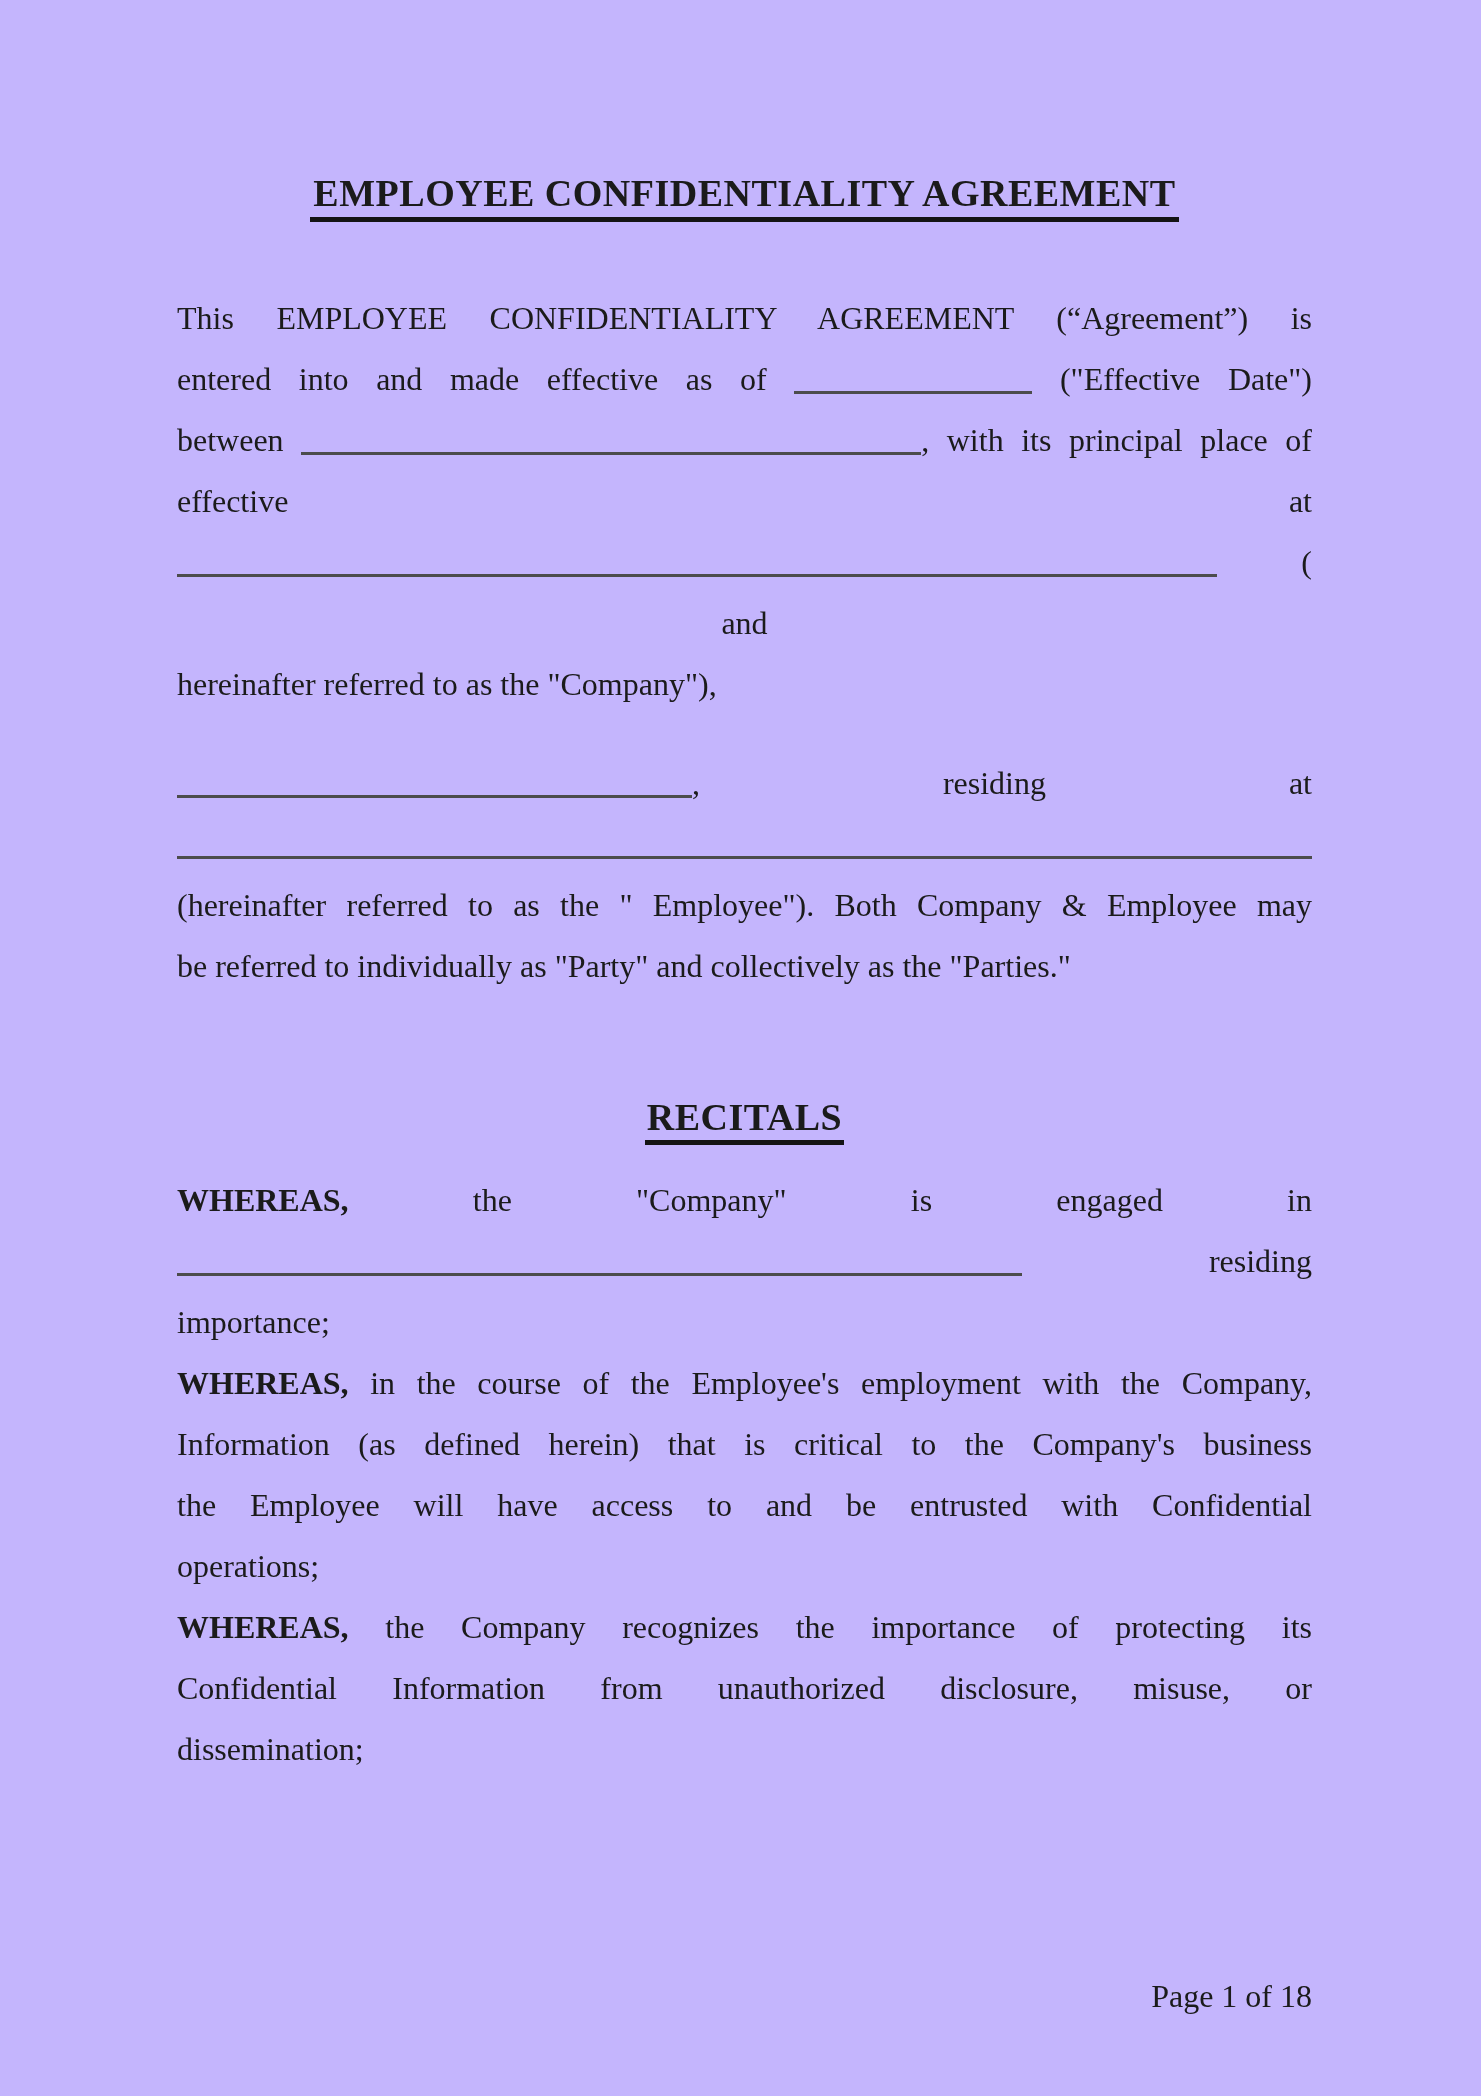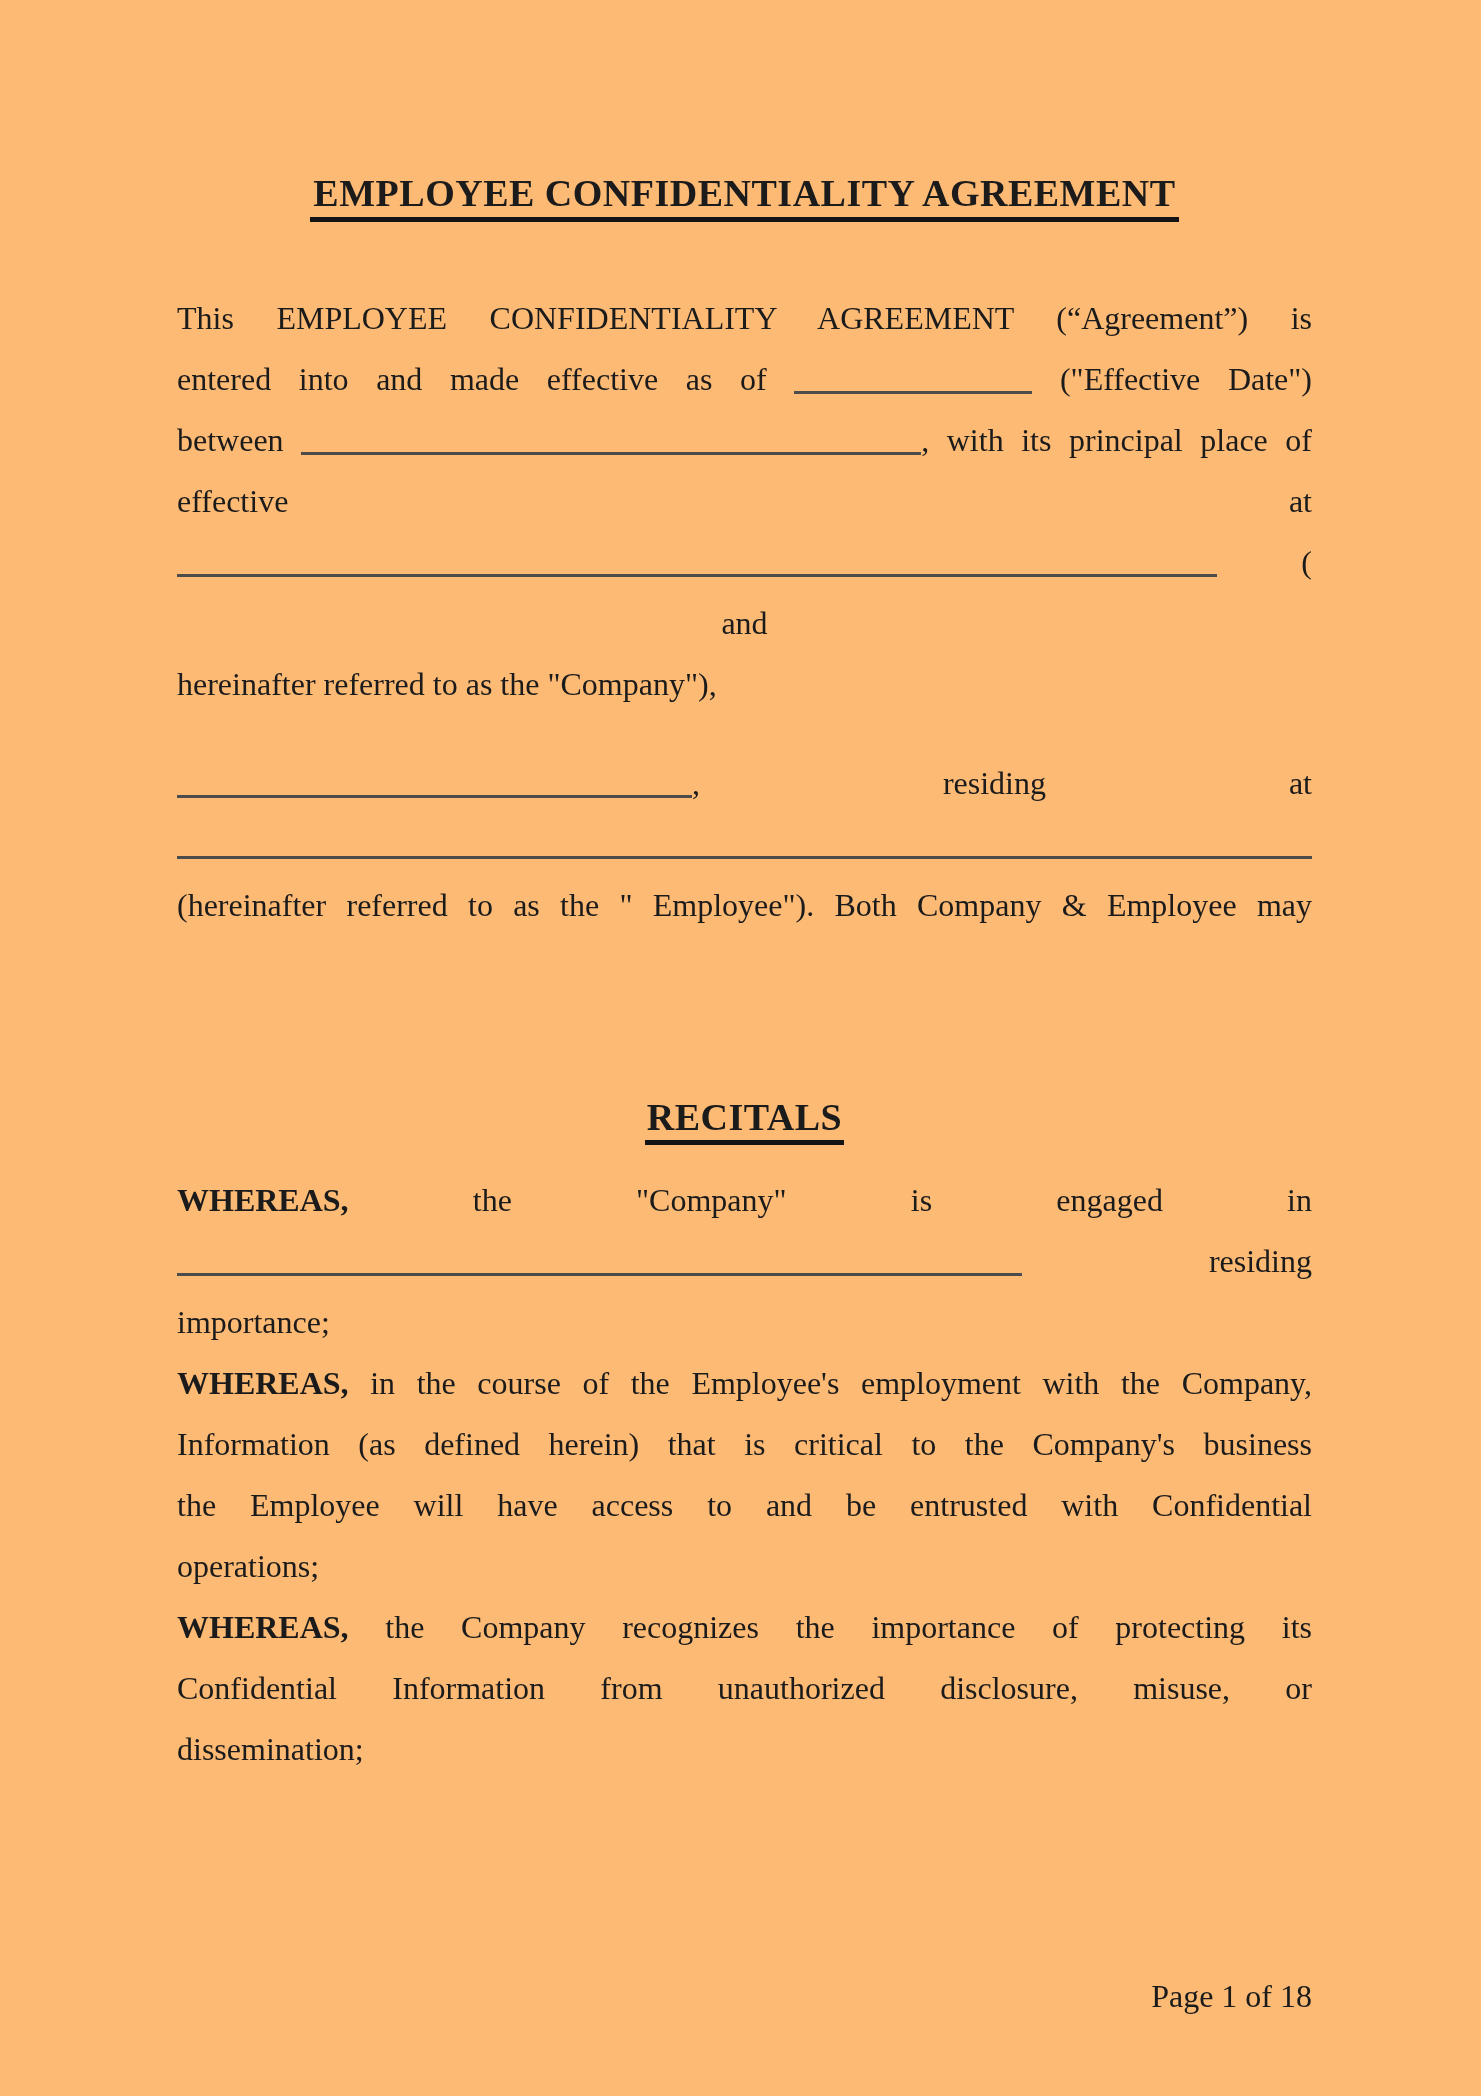--- a/index.html
+++ b/index.html
@@ -10,7 +10,7 @@
     color: #1b1b1b;
     overflow: hidden;
   }
-  .sheet { position: absolute; inset: 0; background: #fdba74; }
+  .sheet { position: absolute; inset: 0; background: #c4b5fd; }
 
   .title-row {
     position: absolute; top: 168px; left: 177px; width: 1135px;

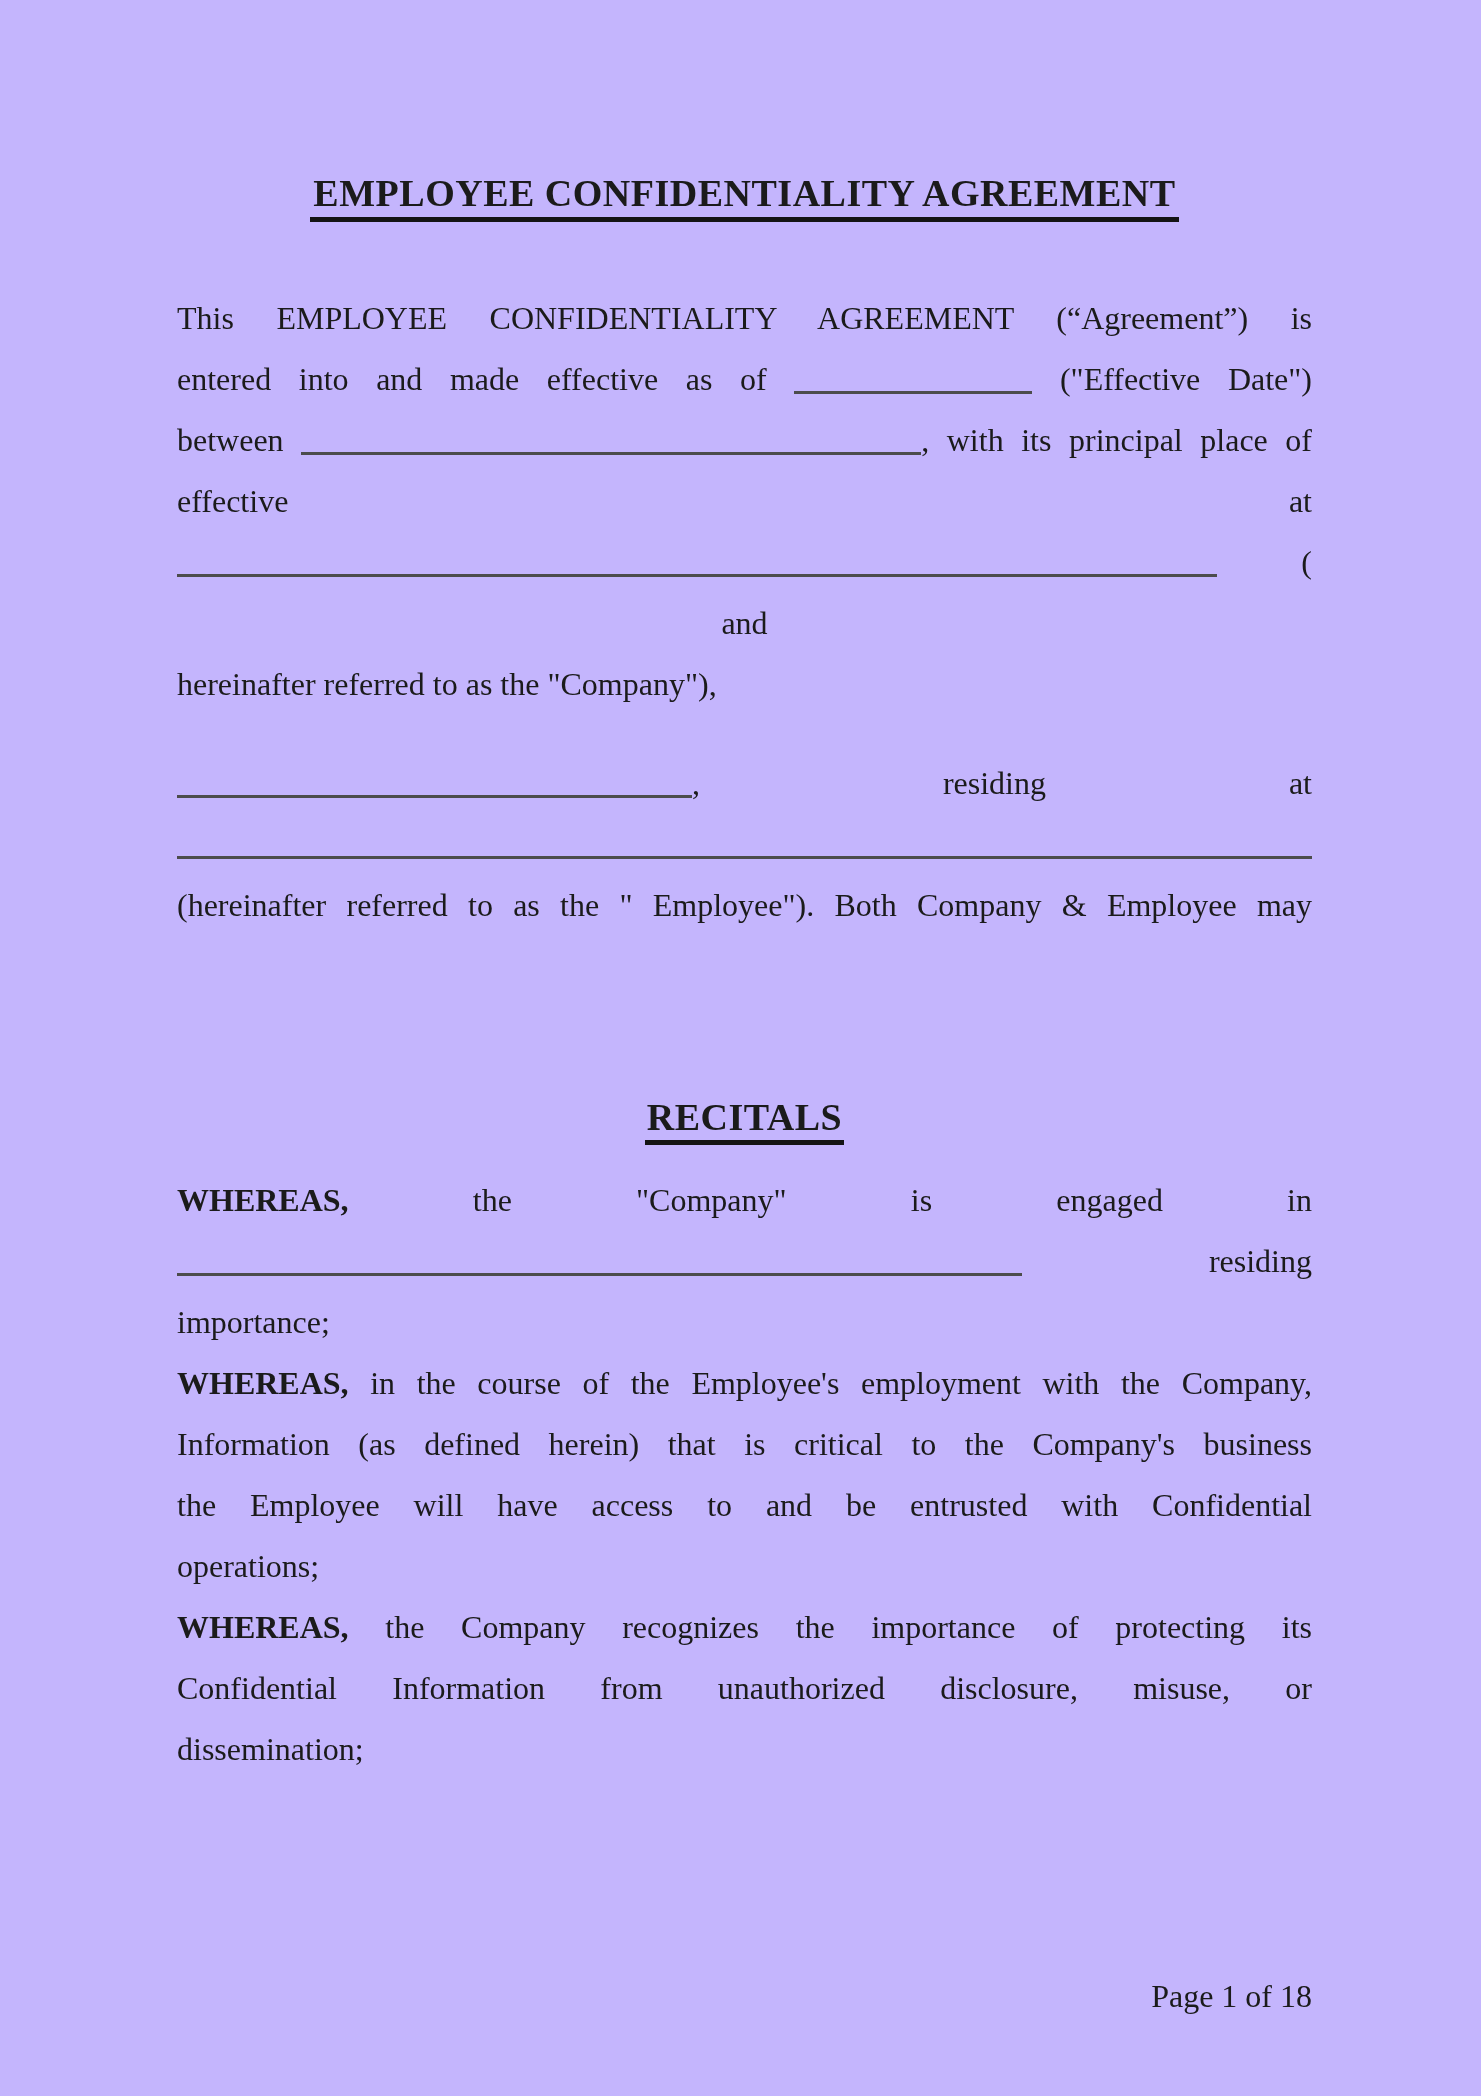--- a/index.html
+++ b/index.html
@@ -84,6 +84,7 @@
 
     <div class="line jl">(hereinafter referred to as the " Employee"). Both Company &amp; Employee may</div>
 
+    <div class="line">be referred to individually as "Party" and collectively as the "Parties."</div>
   </div>
 
   <div class="recitals">

